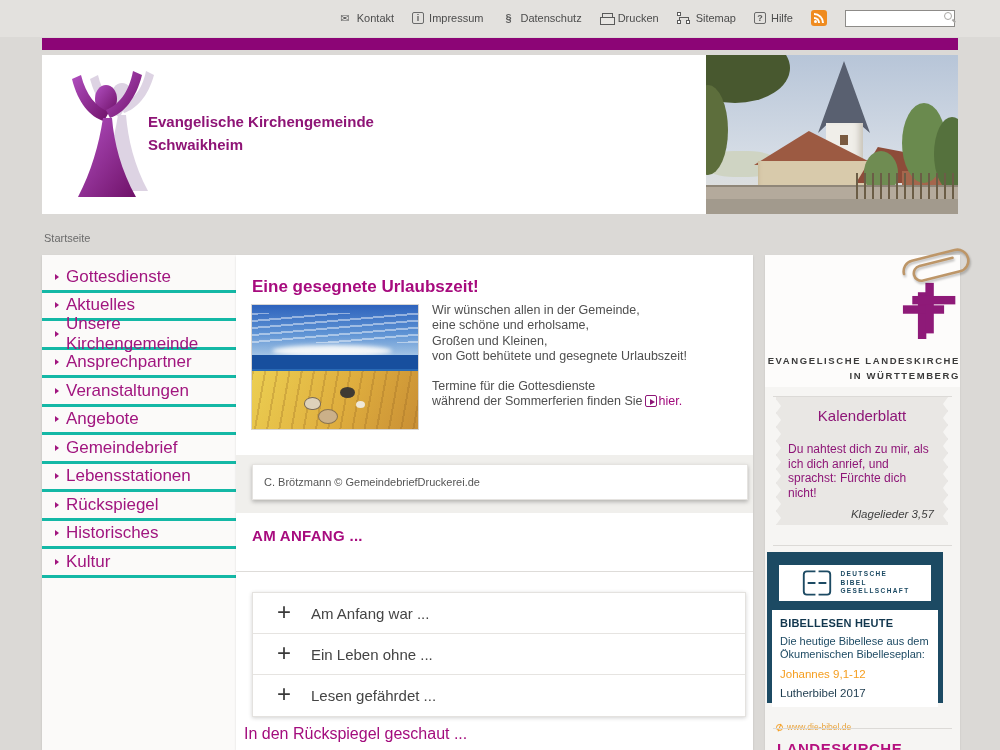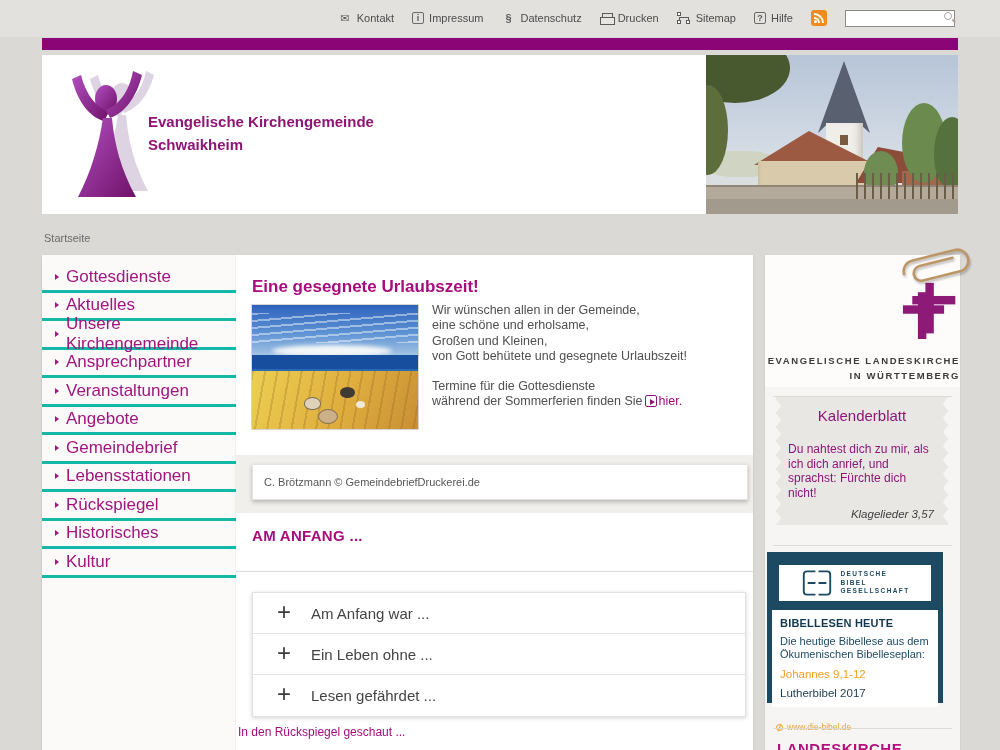--- a/index.html
+++ b/index.html
@@ -93,7 +93,7 @@
   .accrow:last-child { border-bottom:none; }
   .plus { font-size:24px; font-weight:300; color:#3a3a3a; margin:0 0 3px 24px; width:34px; }
   .acclabel { font-size:15px; color:#444; }
-  .ruecklink { position:absolute; left:2px; top:470px; font-size:12px; color:#a30c7d; cursor:pointer; }
+  .ruecklink { position:absolute; left:8px; top:470px; font-size:16px; color:#a30c7d; cursor:pointer; }
 
   
   .aside { position:absolute; left:765px; top:255px; width:195px; height:495px; background:#f6f5f3; box-shadow:0 1px 2px rgba(0,0,0,.1); }

